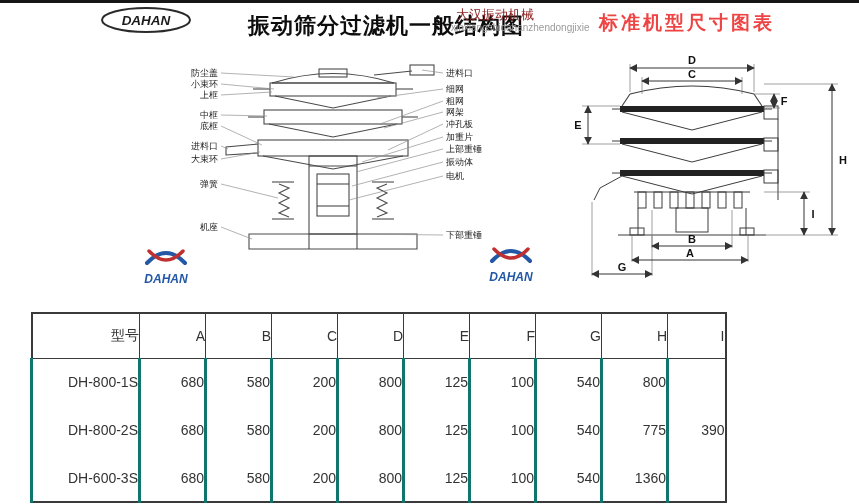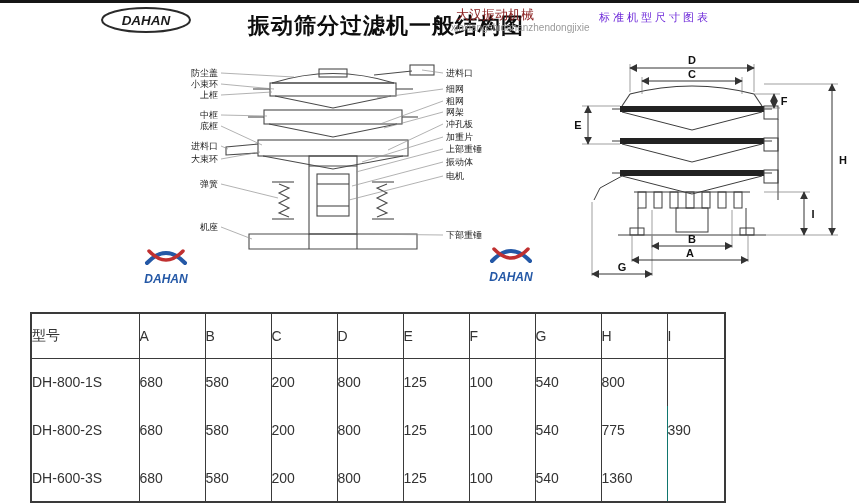--- a/index.html
+++ b/index.html
@@ -10,7 +10,7 @@
   .left-title{position:absolute;left:248px;top:11px;font-size:22px;font-weight:bold;letter-spacing:1px;color:#0d0d0d}
   .brand-name{position:absolute;left:456px;top:6px;font-size:13px;font-weight:normal;color:#8b2121}
   .brand-sub{position:absolute;left:451px;top:22px;font-size:10px;color:#9a9a9a}
-  .right-title{position:absolute;left:599px;top:10px;font-size:11px;font-weight:normal;letter-spacing:3px;color:#6d28d9}
+  .right-title{position:absolute;left:599px;top:10px;font-size:19px;font-weight:bold;letter-spacing:3px;color:#ef4444}
   .structure-svg{position:absolute;left:122px;top:52px;width:424px;height:242px}
   .dimension-svg{position:absolute;left:552px;top:50px;width:300px;height:246px}
   .logo-small{position:absolute;width:58px;height:42px}

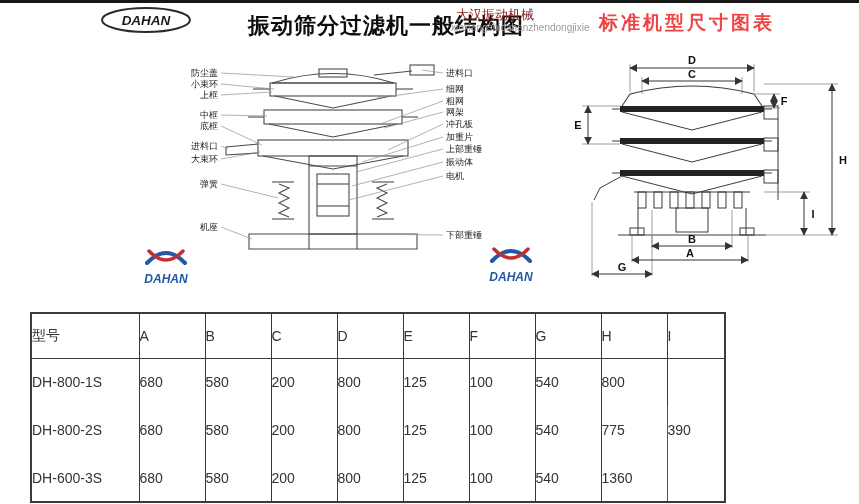--- a/index.html
+++ b/index.html
@@ -17,7 +17,7 @@
   .logo-a{left:137px;top:247px}
   .logo-b{left:482px;top:245px}
   .spec-table{position:absolute;left:30px;top:312px;width:694px;border-collapse:collapse;table-layout:fixed;
-              border:2px solid #3a3a3a;color:#333;text-align:left}
+              border:2px solid #3a3a3a;color:#333;text-align:right}
   .spec-table th{border:1px solid #3a3a3a;height:45px;font-size:14px;font-weight:normal;background:#fff}
   .spec-table td{border-left:1px solid #0f766e;border-right:1px solid #3a3a3a;height:48px;font-size:14px;background:#fff}
   svg text{font-family:"Liberation Sans",sans-serif}

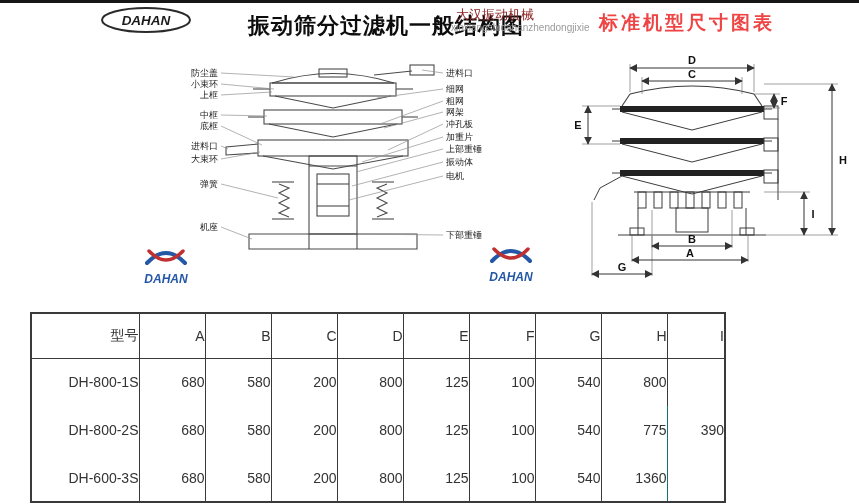--- a/index.html
+++ b/index.html
@@ -19,7 +19,7 @@
   .spec-table{position:absolute;left:30px;top:312px;width:694px;border-collapse:collapse;table-layout:fixed;
               border:2px solid #3a3a3a;color:#333;text-align:right}
   .spec-table th{border:1px solid #3a3a3a;height:45px;font-size:14px;font-weight:normal;background:#fff}
-  .spec-table td{border-left:1px solid #0f766e;border-right:1px solid #3a3a3a;height:48px;font-size:14px;background:#fff}
+  .spec-table td{border-left:3px solid #0f766e;border-right:1px solid #3a3a3a;height:48px;font-size:14px;background:#fff}
   svg text{font-family:"Liberation Sans",sans-serif}
 </style>
 </head>

